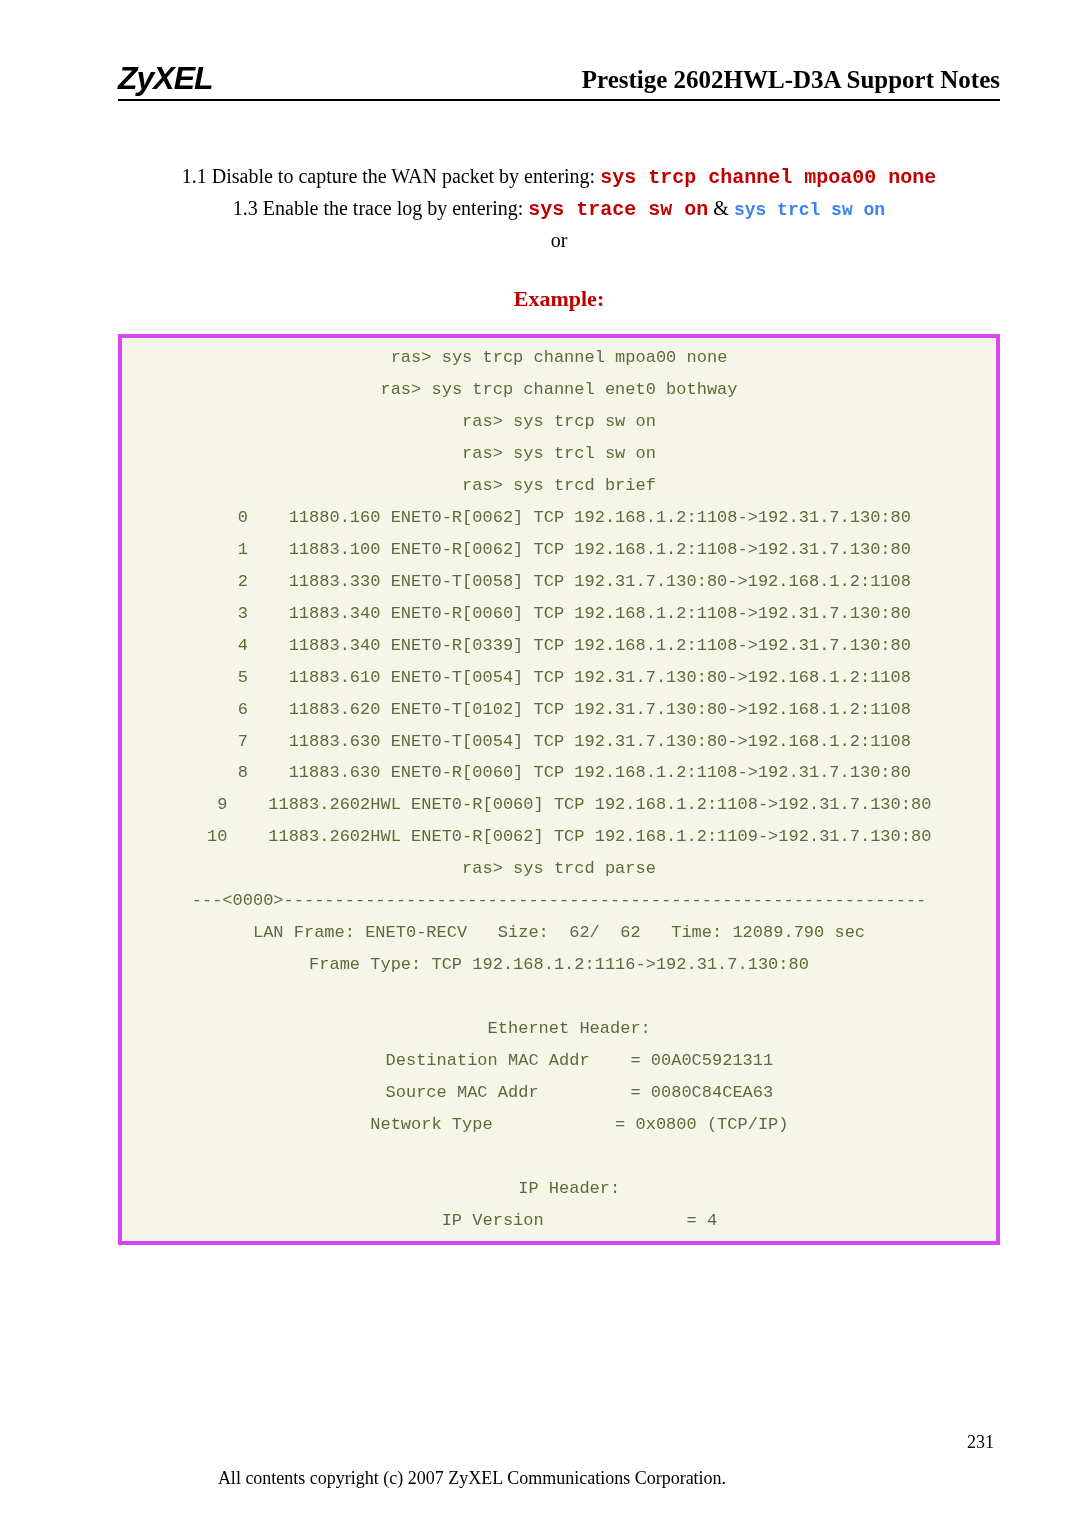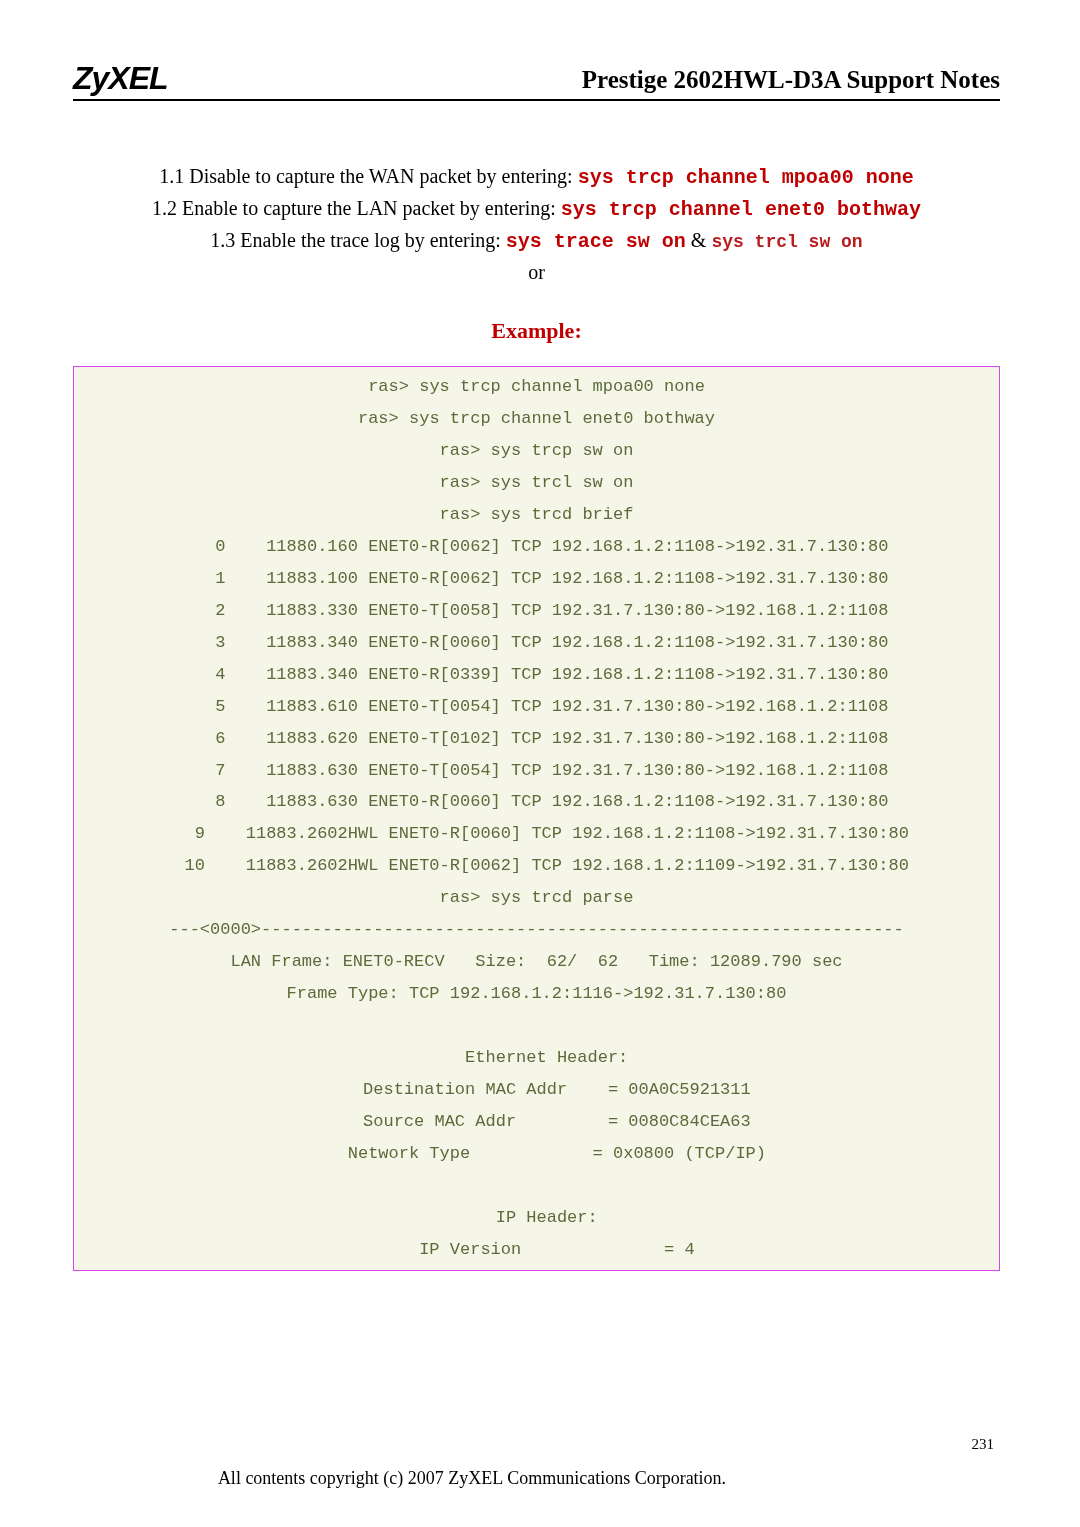--- a/index.html
+++ b/index.html
@@ -13,7 +13,7 @@
     position: relative;
   }
   .page {
-    padding: 60px 80px 40px 73px;
+    padding: 60px 80px 40px 118px;
     box-sizing: border-box;
     height: 100%;
     position: relative;

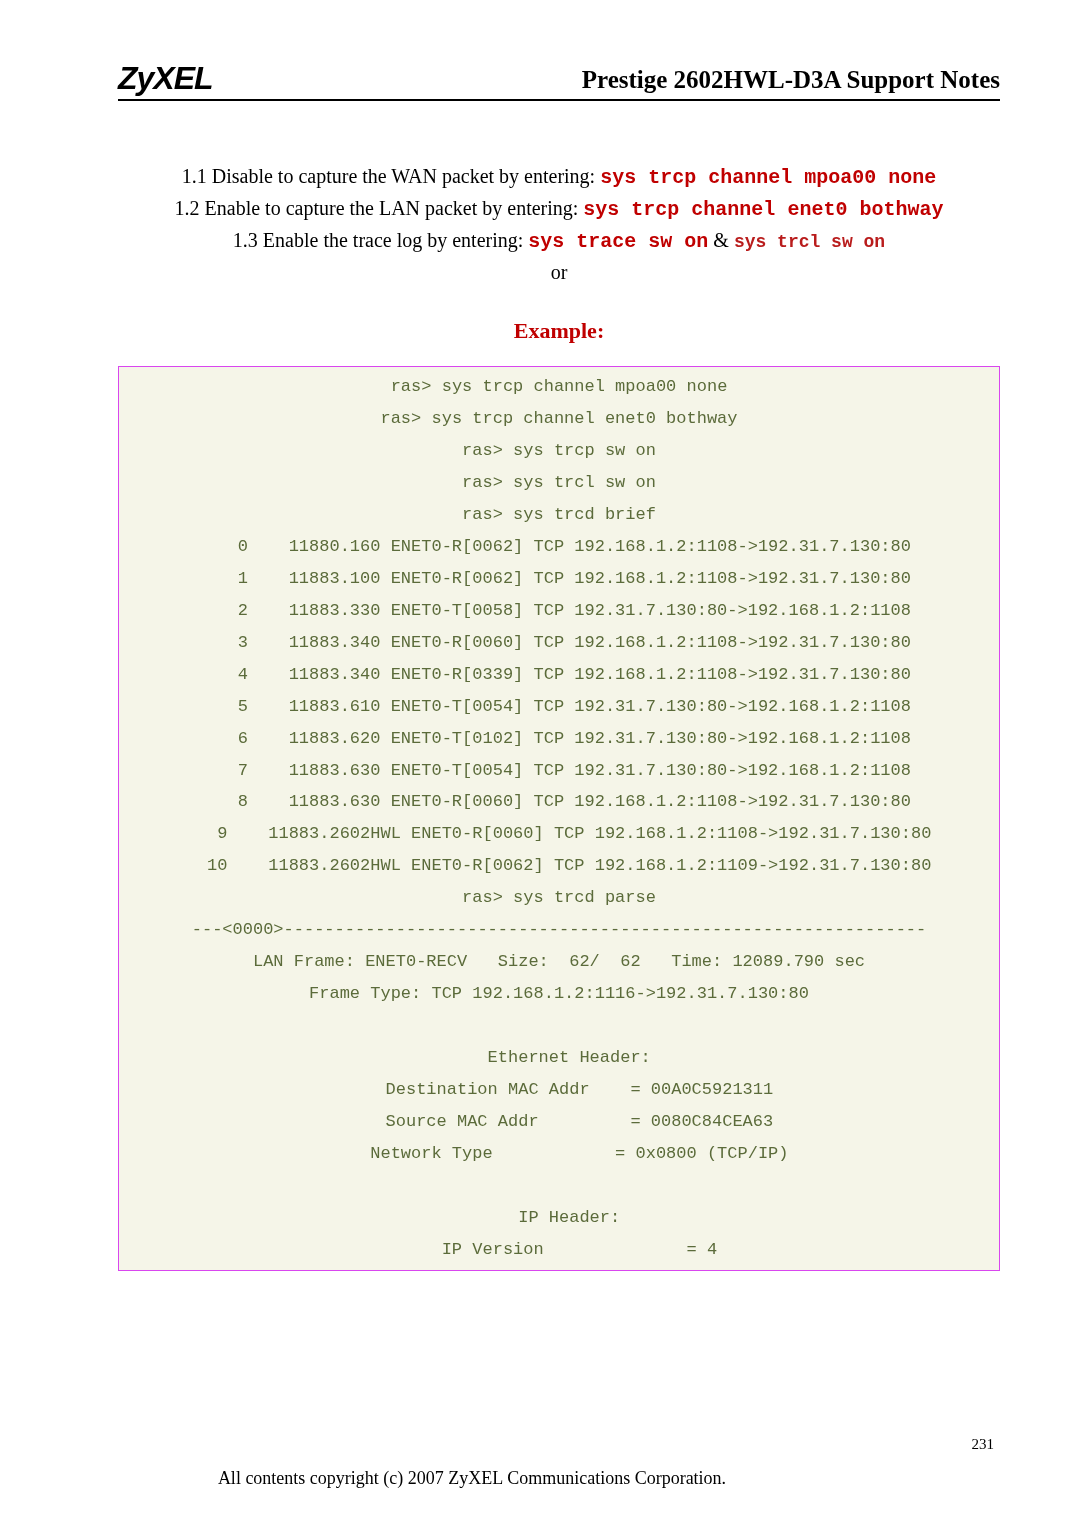--- a/index.html
+++ b/index.html
@@ -105,9 +105,6 @@
       <span>1.1 Disable to capture the WAN packet by entering: </span><span class="mono-red">sys trcp channel mpoa00 none</span>
     </div>
     <div>
-      <span>1.2 Enable to capture the LAN packet by entering: </span><span class="mono-red">sys trcp channel enet0 bothway</span>
-    </div>
-    <div>
       <span>1.3 Enable the trace log by entering: </span><span class="mono-red">sys trace sw on</span><span> &amp; </span><span class="mono-red-sm">sys trcl sw on</span>
     </div>
     <div>or</div>

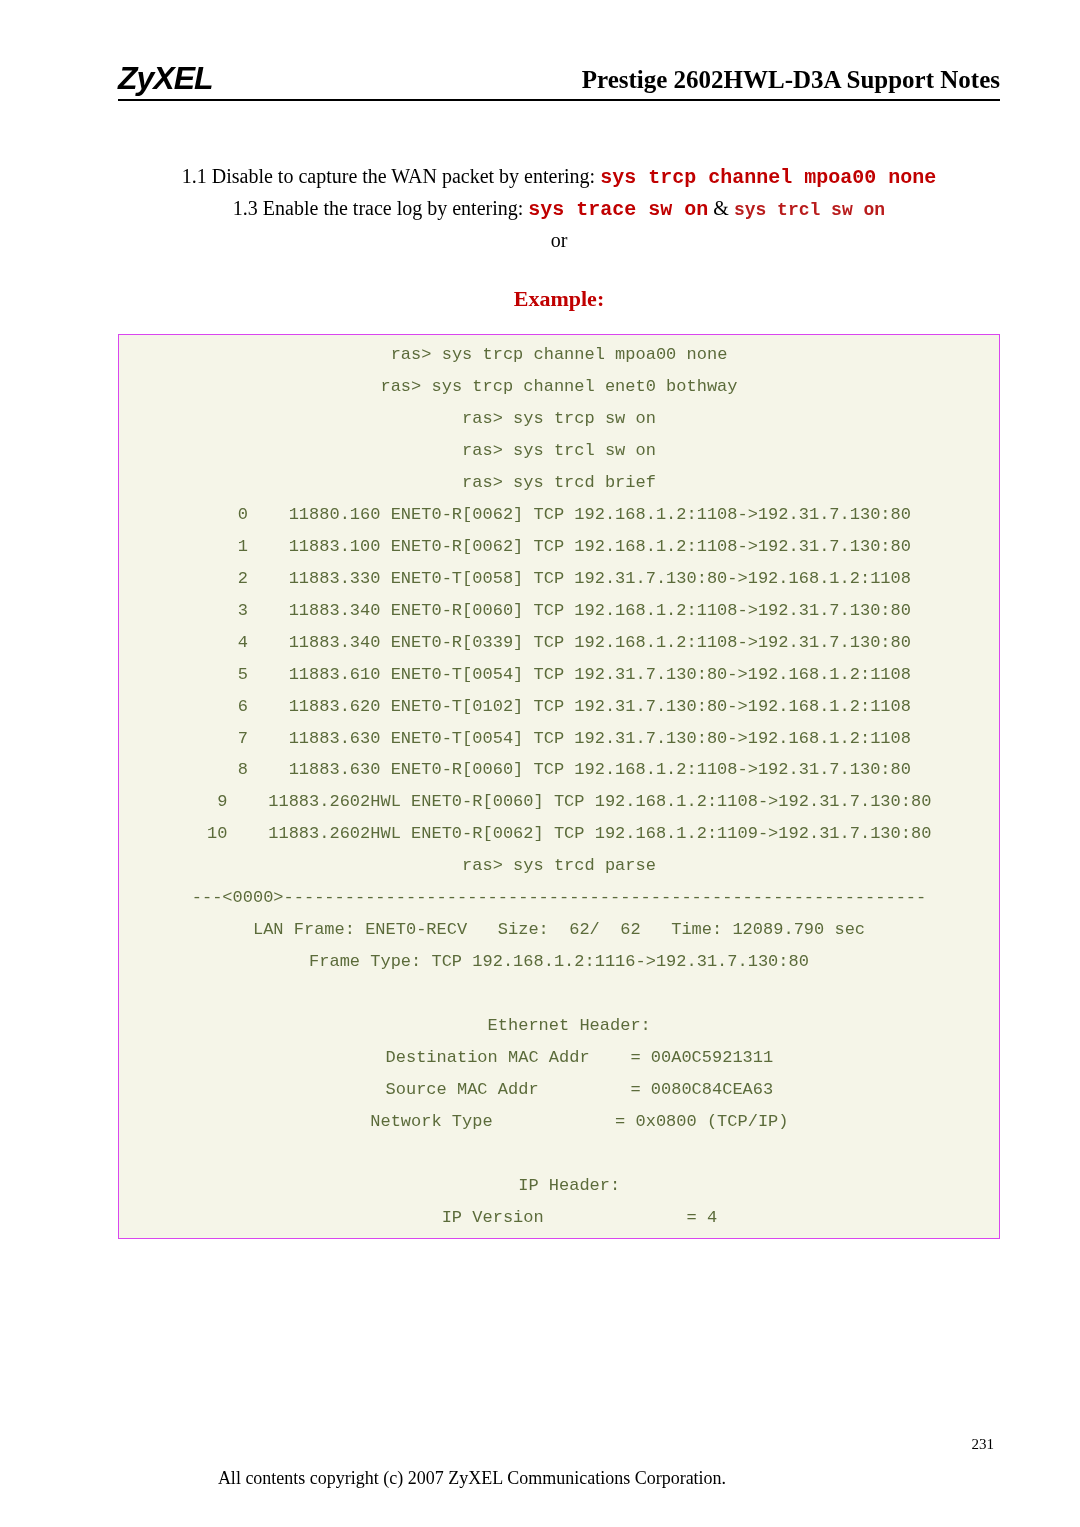--- a/index.html
+++ b/index.html
@@ -53,7 +53,7 @@
     font-family: "Courier New", Courier, monospace;
     font-weight: bold;
     font-size: 18px;
-    color: #b91c1c;
+    color: #3b82f6;
   }
   .example-heading {
     font-family: Liberation Serif, serif;

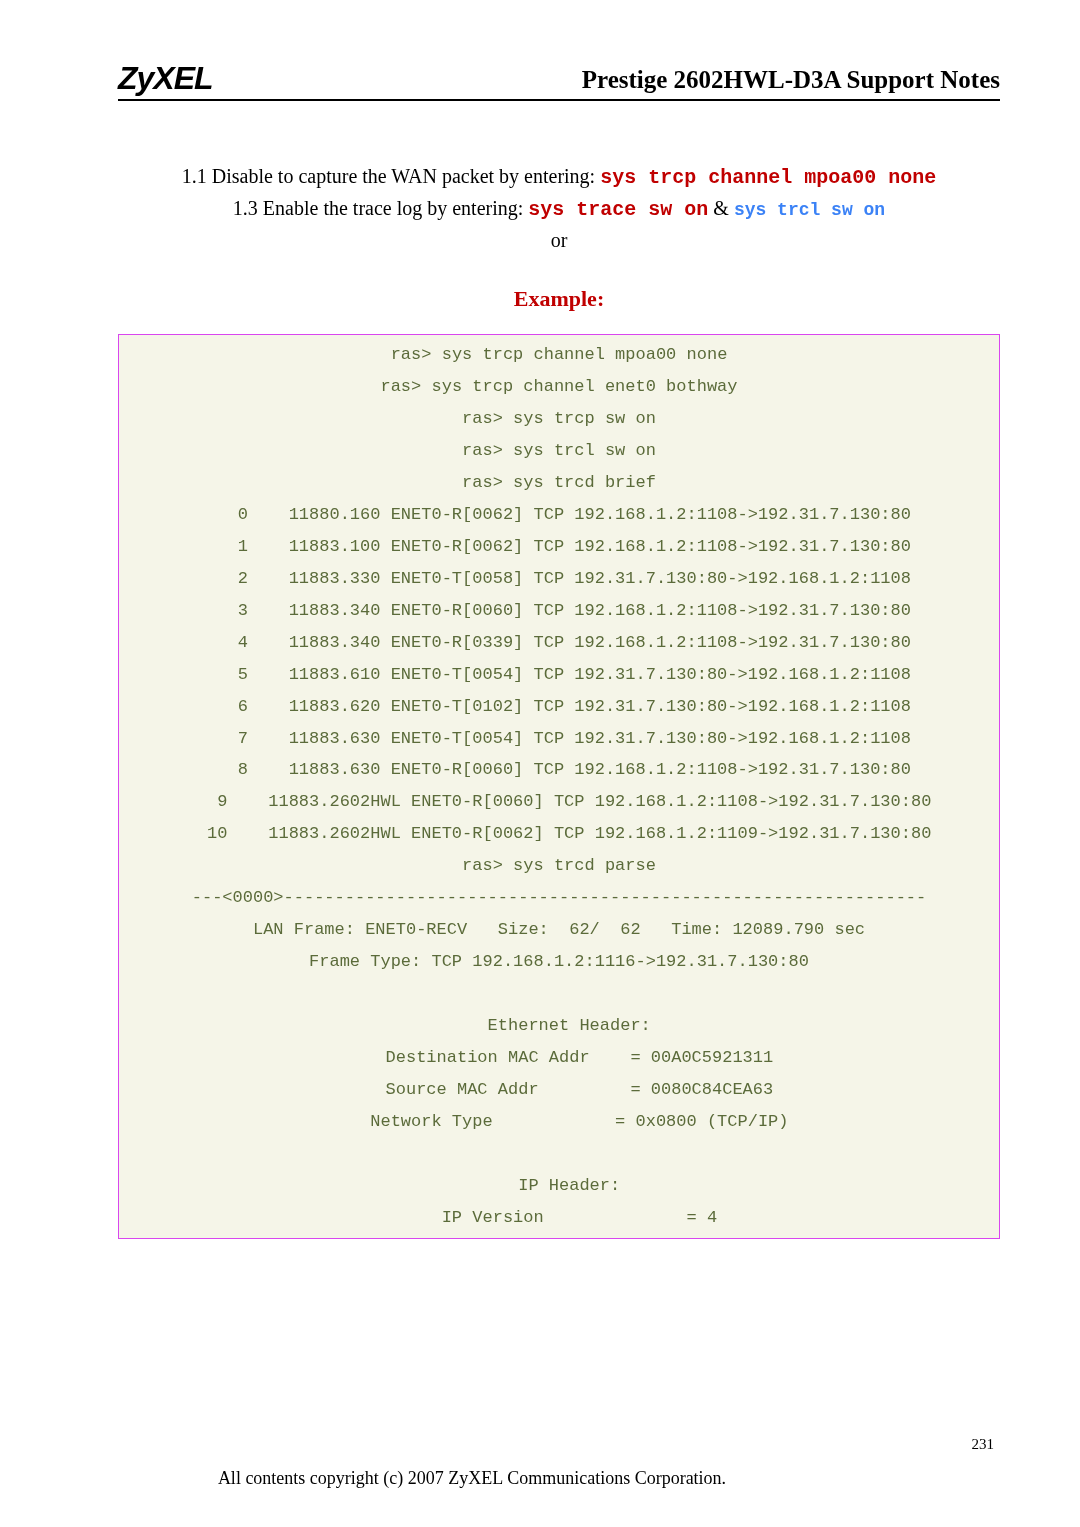--- a/index.html
+++ b/index.html
@@ -64,7 +64,7 @@
     margin-bottom: 18px;
   }
   .code-block {
-    border: 1px solid #d946ef;
+    border: 4px solid #d946ef;
     background: #f5f5e8;
     font-family: "Courier New", Courier, monospace;
     color: #5b6b3a;

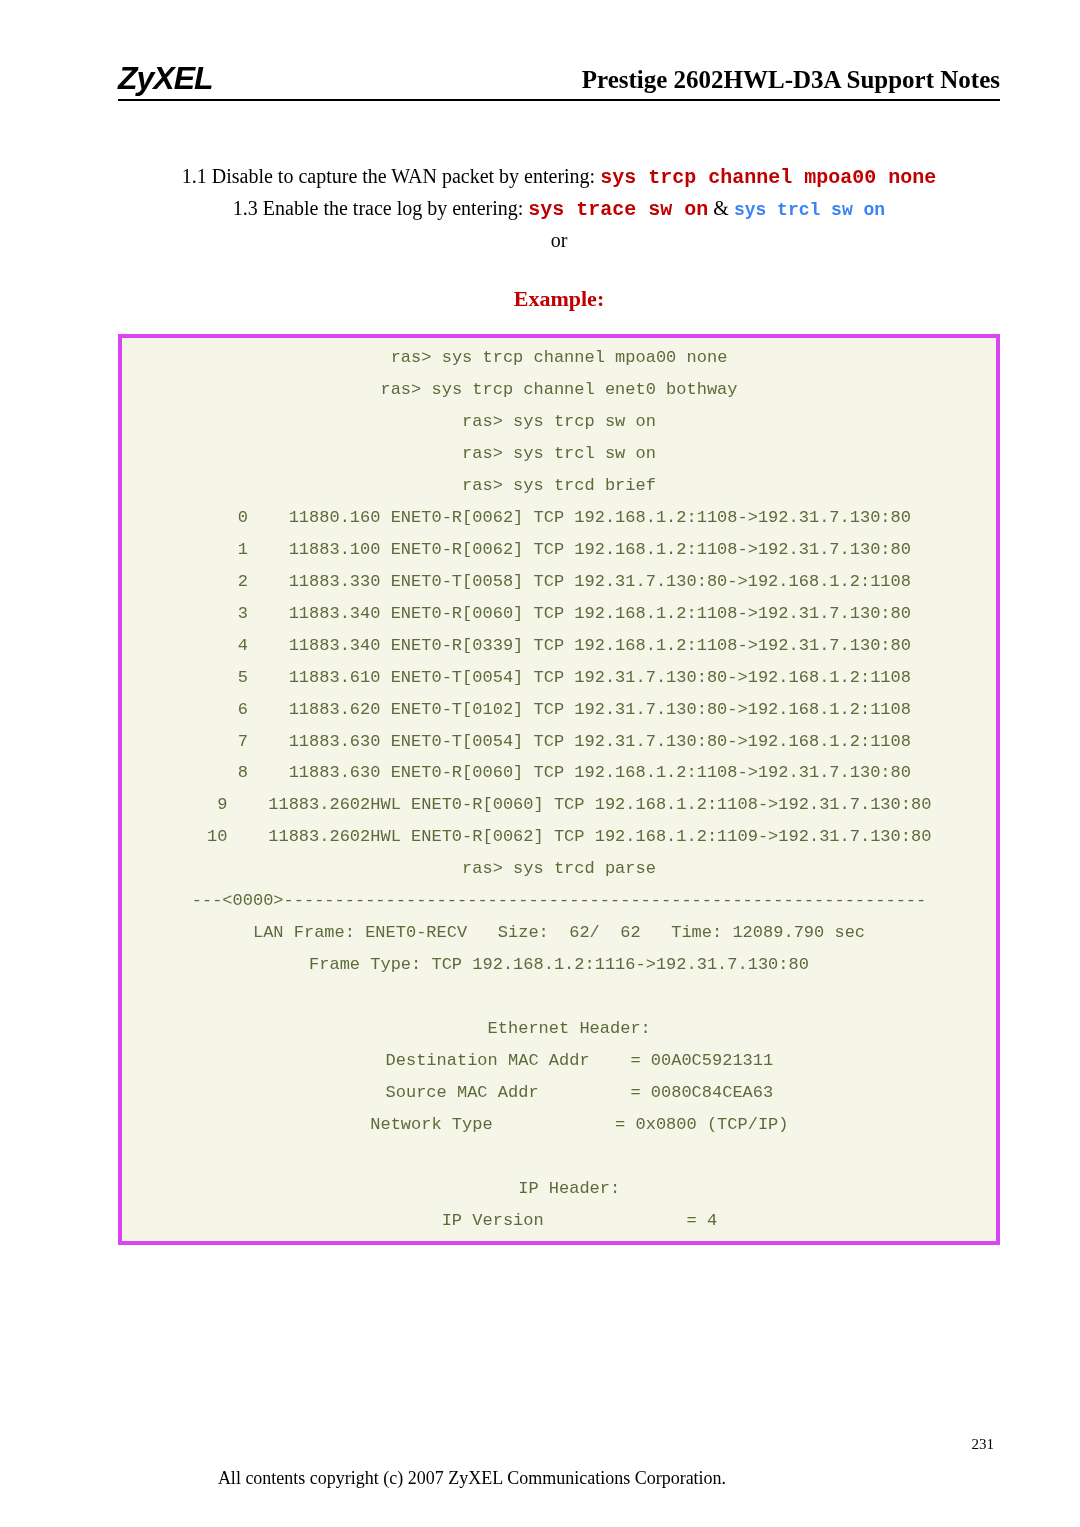--- a/index.html
+++ b/index.html
@@ -87,7 +87,7 @@
     position: absolute;
     bottom: 74px;
     right: 86px;
-    font-size: 15px;
+    font-size: 18px;
   }
 </style>
 </head>

